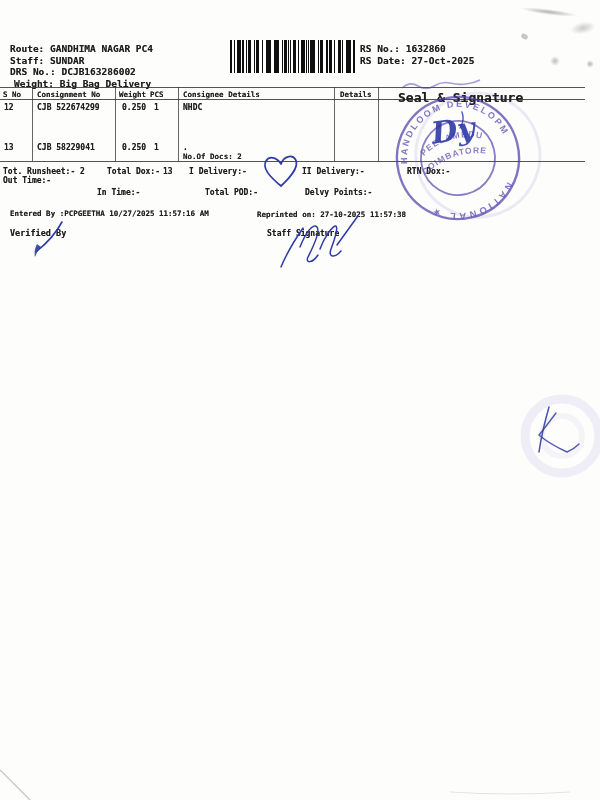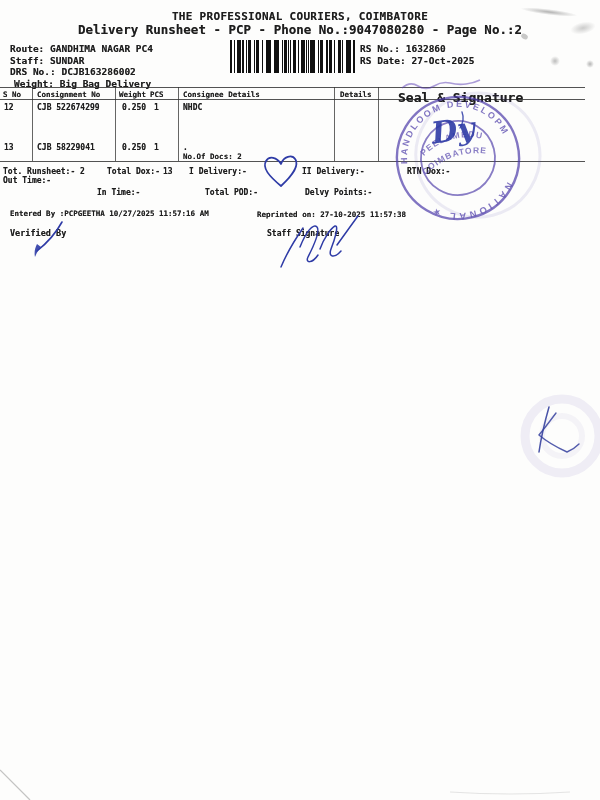--- a/index.html
+++ b/index.html
@@ -30,7 +30,6 @@
 
 <div class="page">
 
-  <div class="t ctr" style="top:10px;font-size:11px;letter-spacing:.3px">THE PROFESSIONAL COURIERS, COIMBATORE</div>
   <div class="t ctr" style="top:22px;font-size:12.5px">Delivery Runsheet - PCP - Phone No.:9047080280 - Page No.:2</div>
 
   <div class="t" style="left:10px;top:43px;font-size:9.5px">Route: GANDHIMA NAGAR PC4</div>

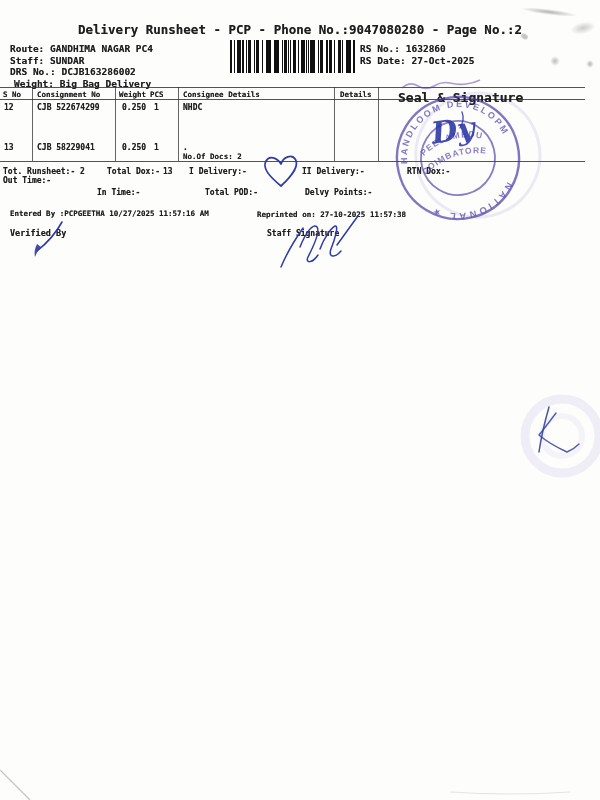--- a/index.html
+++ b/index.html
@@ -30,7 +30,6 @@
 
 <div class="page">
 
-  <div class="t ctr" style="top:22px;font-size:12.5px">Delivery Runsheet - PCP - Phone No.:9047080280 - Page No.:2</div>
 
   <div class="t" style="left:10px;top:43px;font-size:9.5px">Route: GANDHIMA NAGAR PC4</div>
   <div class="t" style="left:10px;top:54.5px;font-size:9.5px">Staff: SUNDAR</div>

